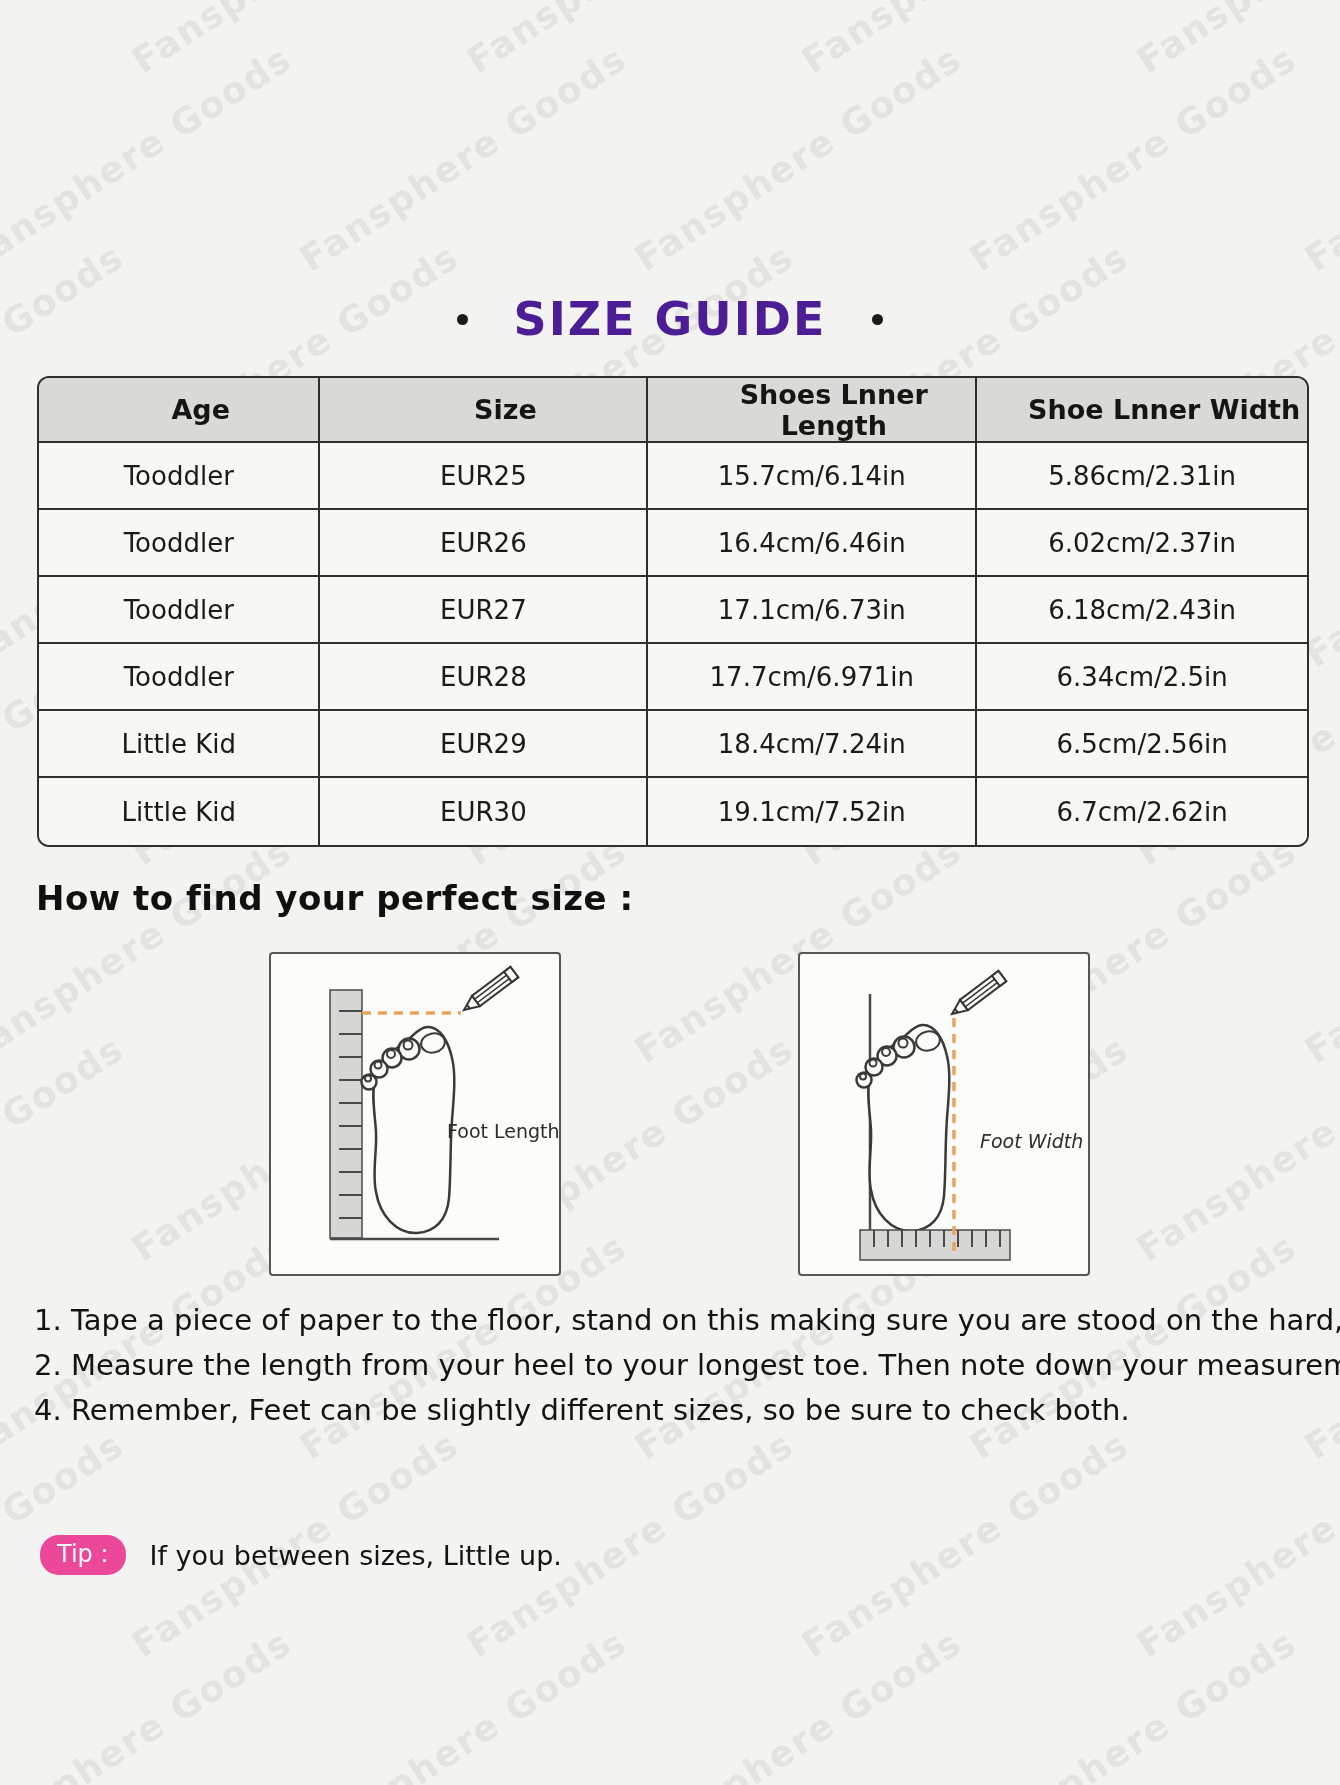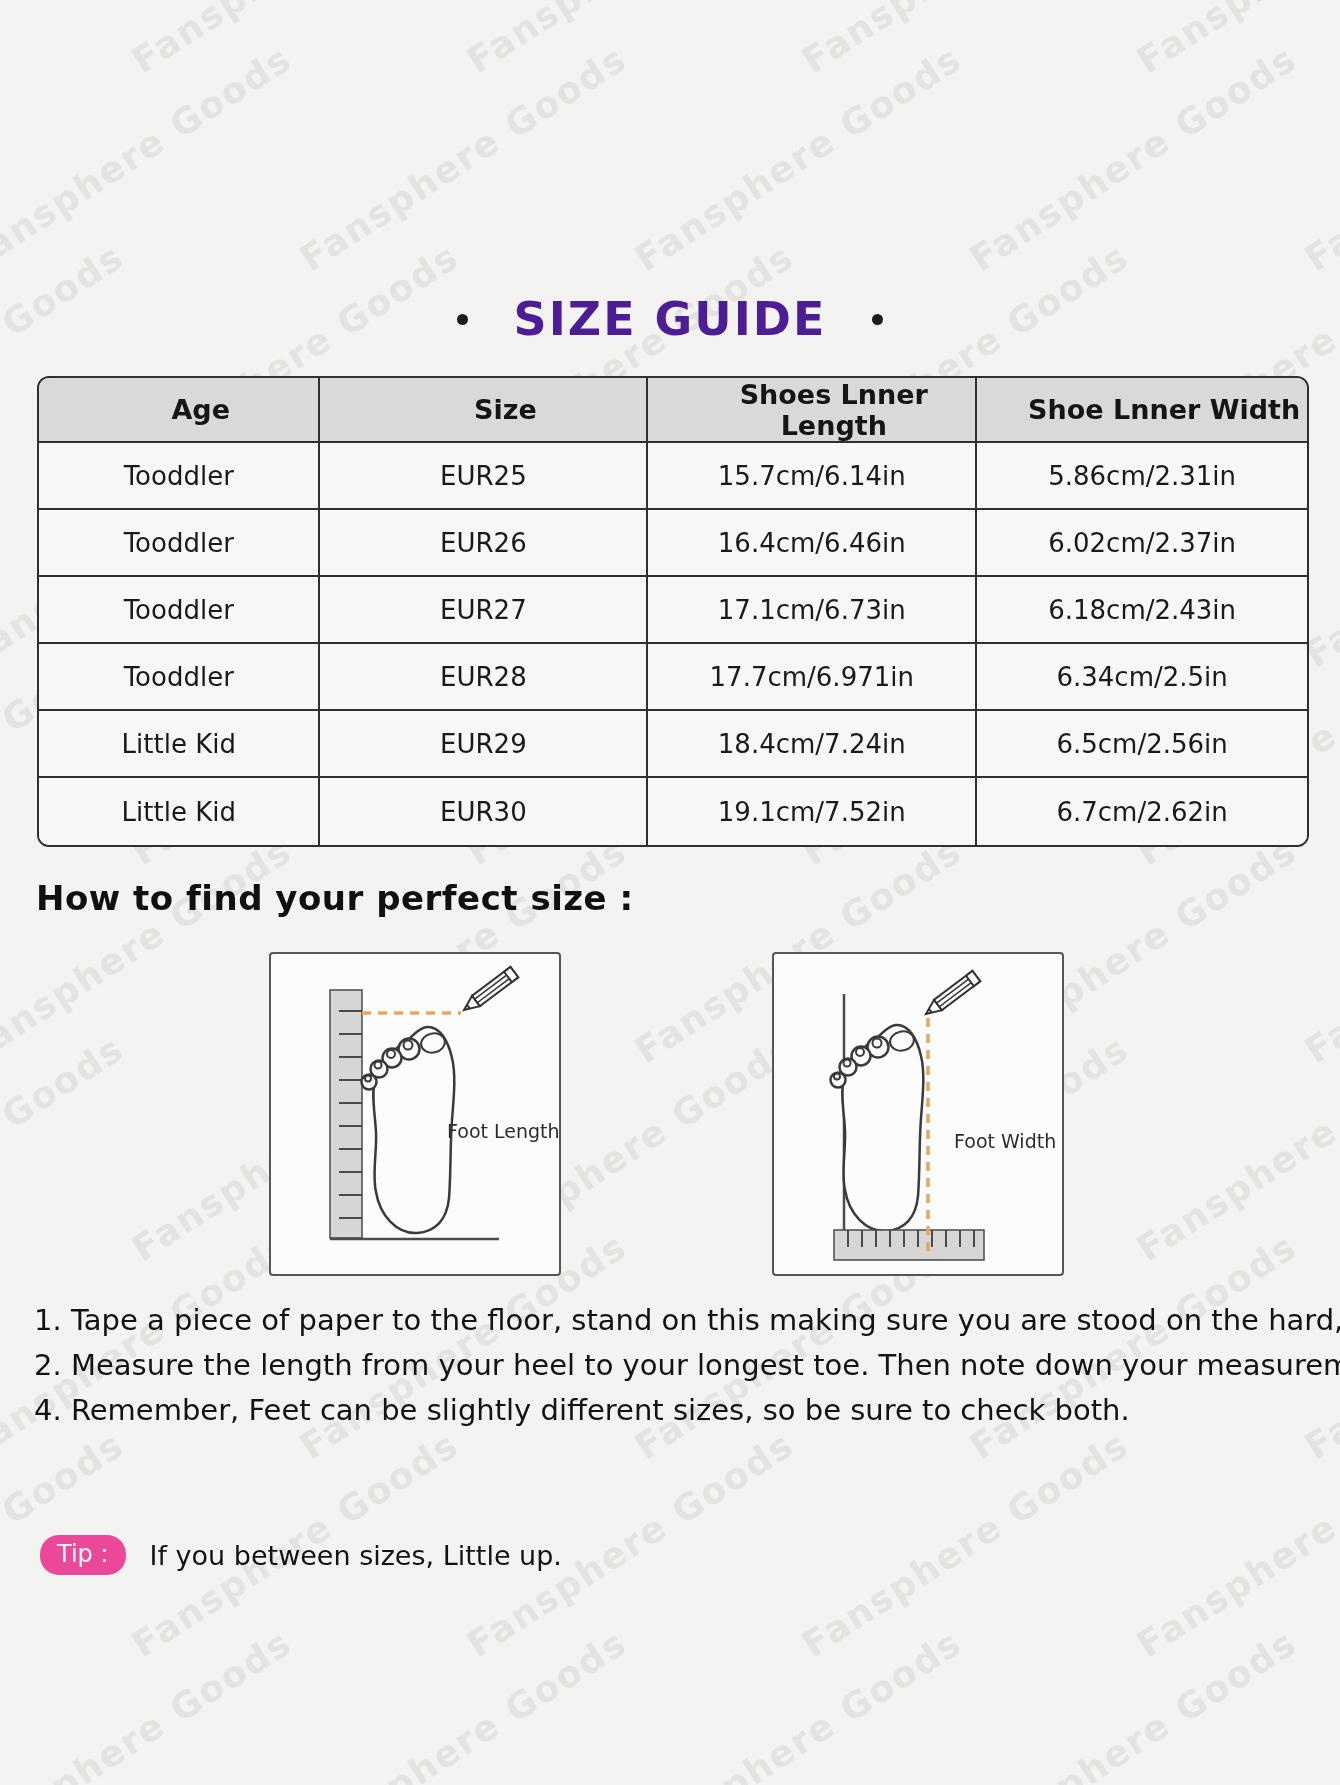--- a/index.html
+++ b/index.html
@@ -70,7 +70,7 @@
     border: 2px solid #565656; border-radius: 4px;
   }
   .diagram-box.first { left: 269px; top: 952px; }
-  .diagram-box.second { left: 772px; top: 952px; }
+  .diagram-box.second { left: 798px; top: 952px; font-style: italic; }
   .diagram-box svg { position: absolute; left: 0; top: 0; }
   .diagram-label {
     position: absolute; font-size: 19px; color: #2c2c2c; white-space: nowrap;

